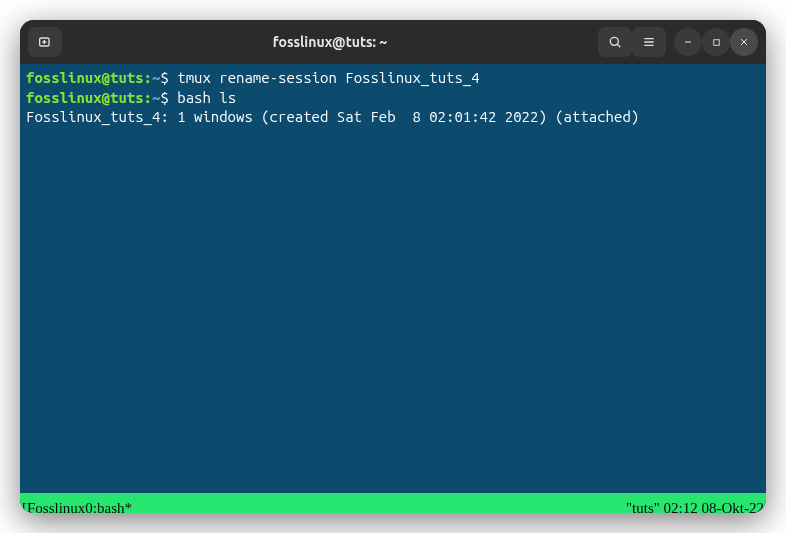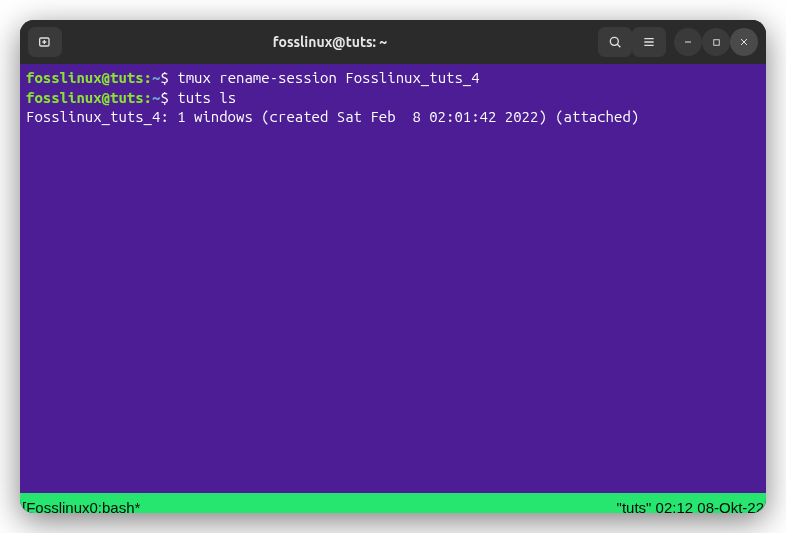--- a/index.html
+++ b/index.html
@@ -61,7 +61,7 @@
     }
     .terminal-body {
       flex: 1;
-      background: #4c1d95;
+      background: #0c4a6e;
       padding: 4px 6px;
       font-size: 15px;
       line-height: 1.3;

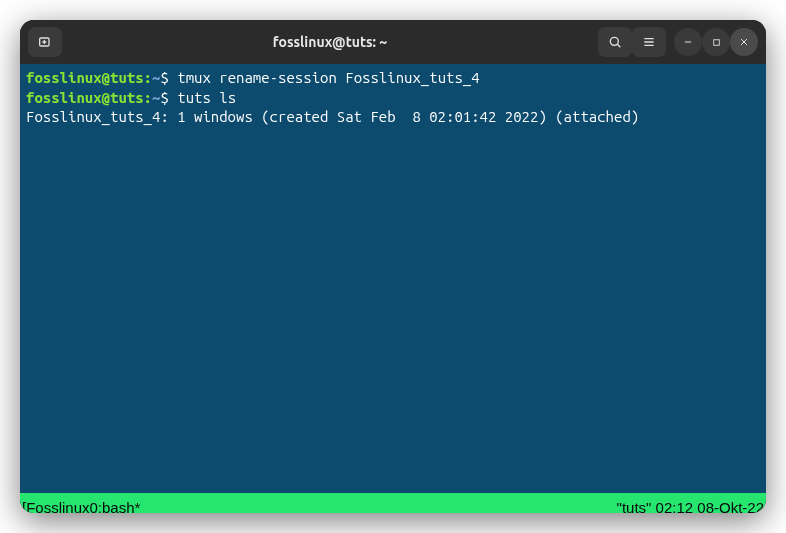--- a/index.html
+++ b/index.html
@@ -146,7 +146,7 @@
 
   <div class="terminal-body">
     <div class="term-line"><span class="prompt-user">fosslinux@tuts</span><span class="prompt-user">:</span><span class="prompt-path">~</span><span class="prompt-dollar">$</span> <span class="cmd-text">tmux rename-session Fosslinux_tuts_4</span></div>
-    <div class="term-line"><span class="prompt-user">fosslinux@tuts</span><span class="prompt-user">:</span><span class="prompt-path">~</span><span class="prompt-dollar">$</span> <span class="cmd-text">tuts ls</span></div>
+    <div class="term-line"><span class="prompt-user">fosslinux@tuts</span><span class="prompt-user">:</span><span class="prompt-path">~</span><span class="prompt-dollar">$</span> <span class="cmd-text">bash ls</span></div>
     <div class="term-line"><span class="cmd-text">Fosslinux_tuts_4: 1 windows (created Sat Feb  8 02:01:42 2022) (attached)</span></div>
   </div>
 

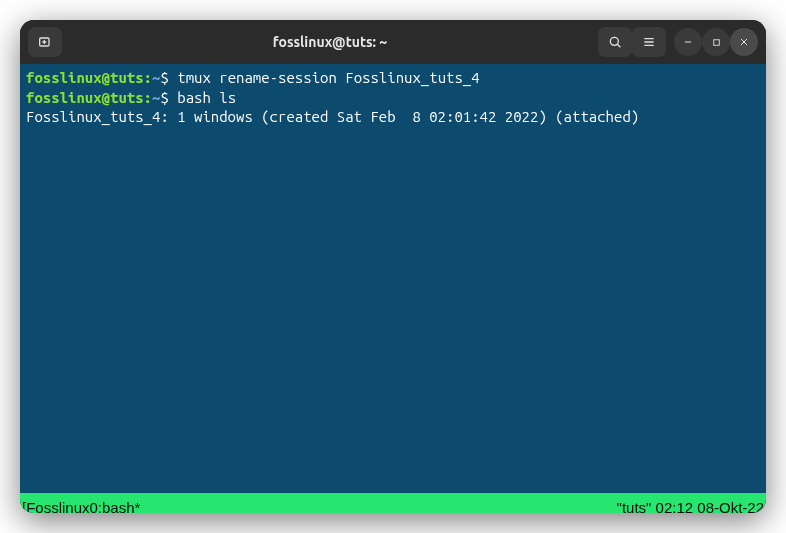--- a/index.html
+++ b/index.html
@@ -89,7 +89,7 @@
       line-height: 20px;
       display: flex;
       padding: 5px 2px;
-      font-family: Liberation Sans, sans-serif;
+      font-family: Liberation Serif, serif;
     }
     .tmux-left { flex: 0 0 auto; }
     .tmux-spacer { flex: 1; }

